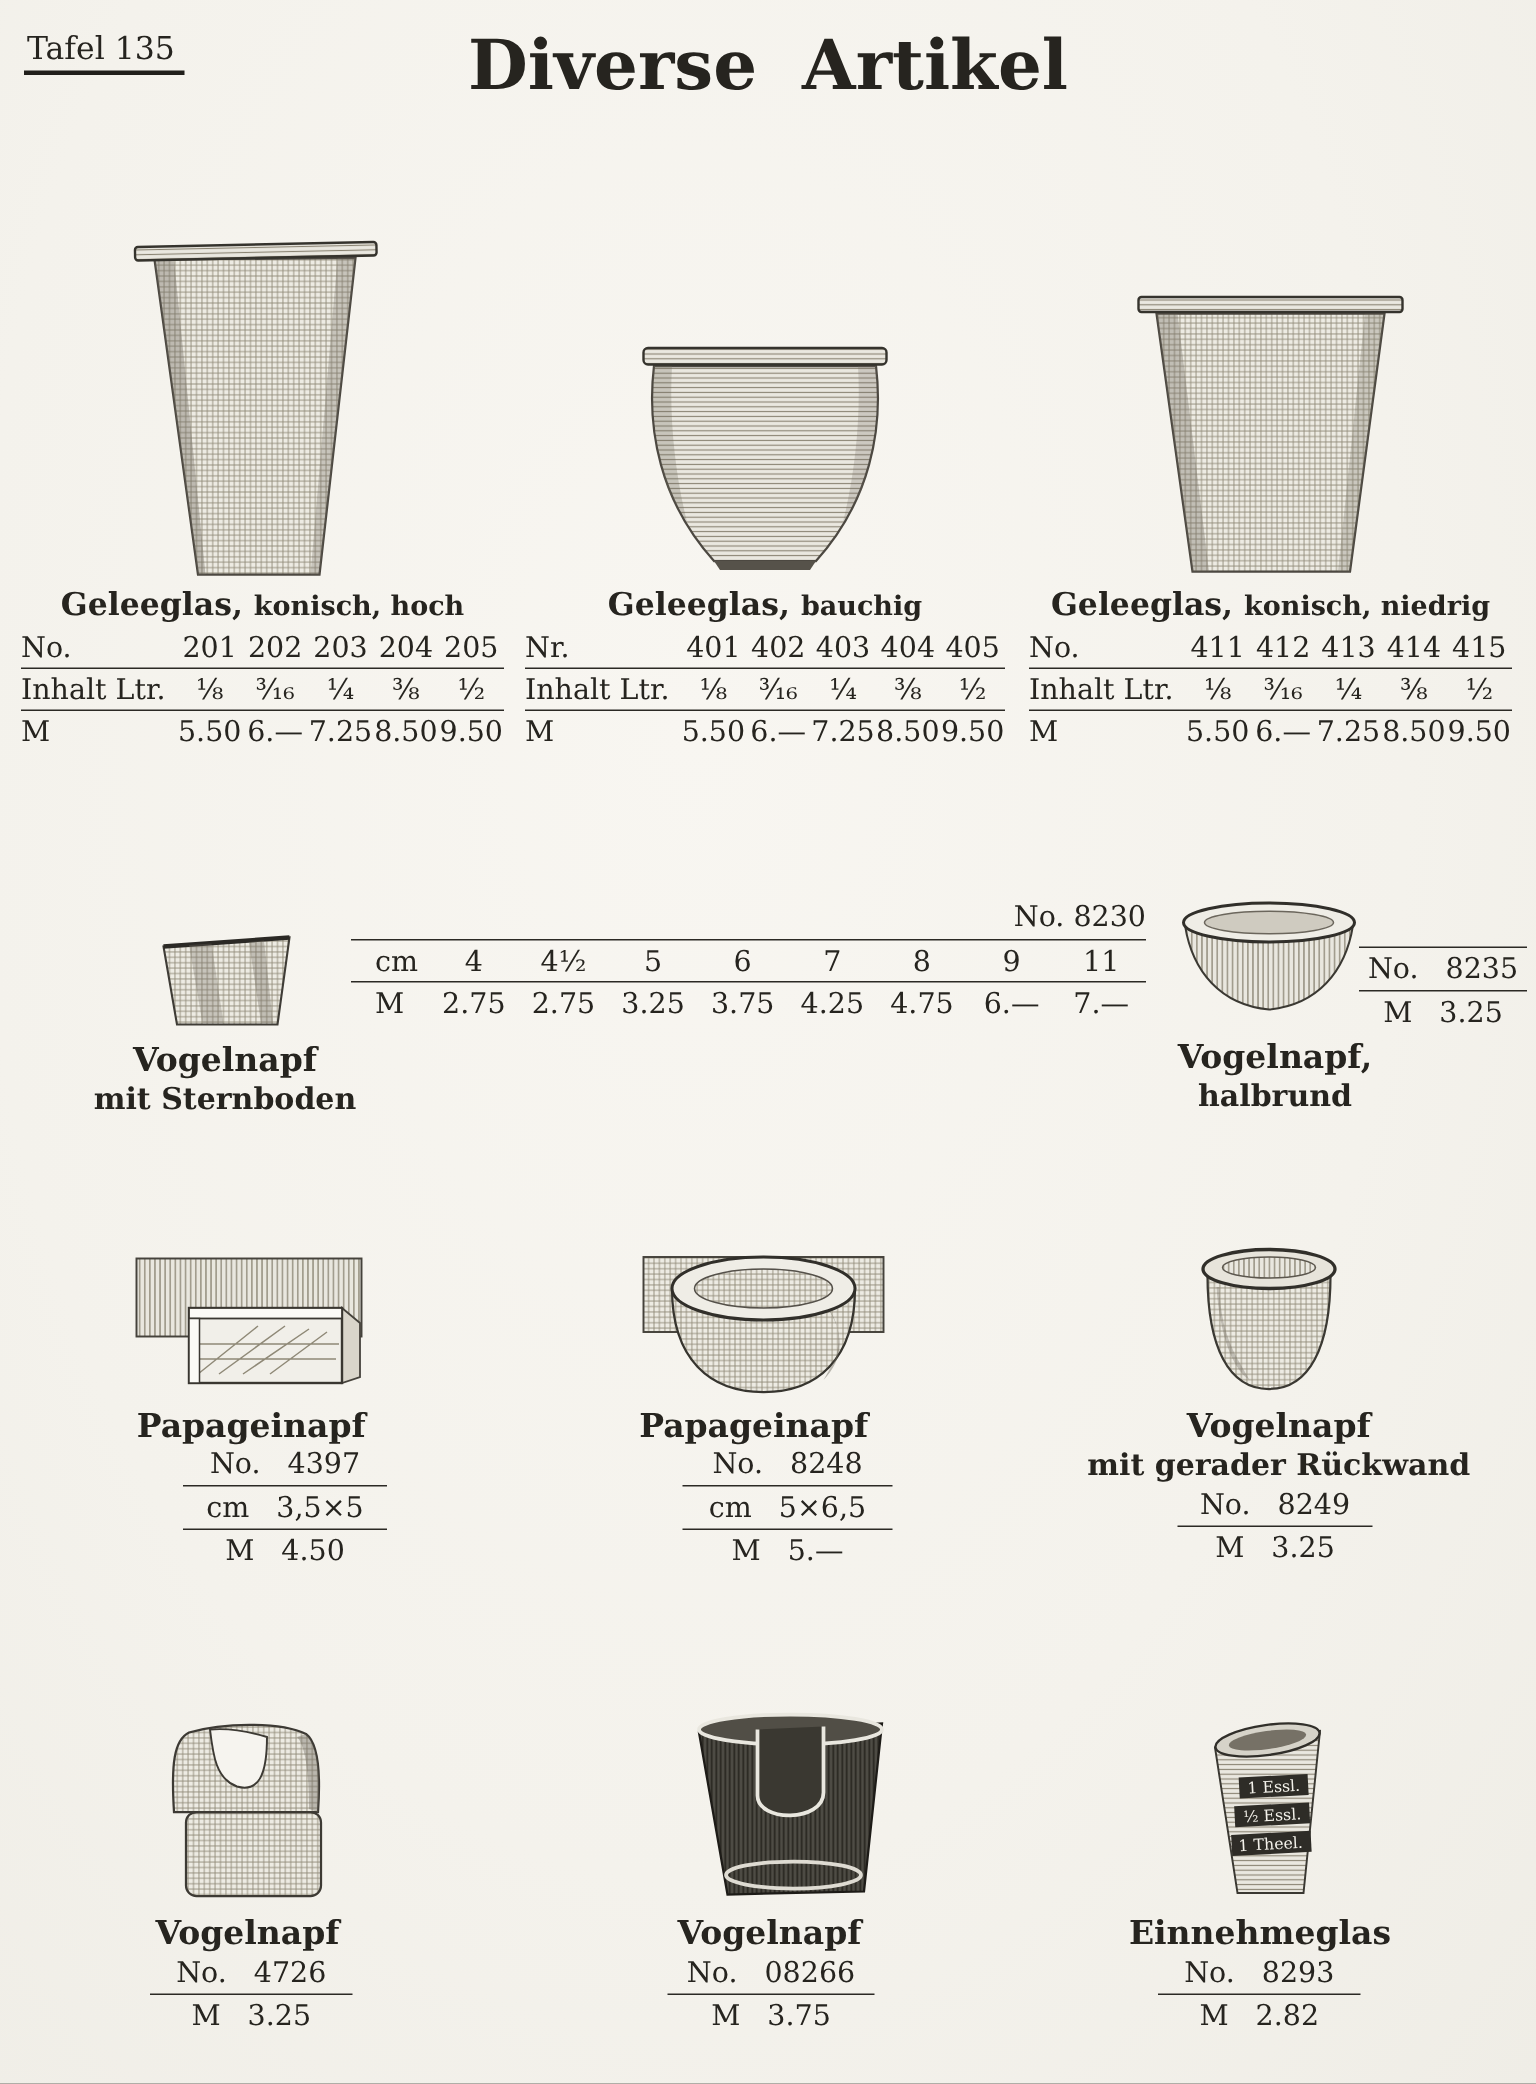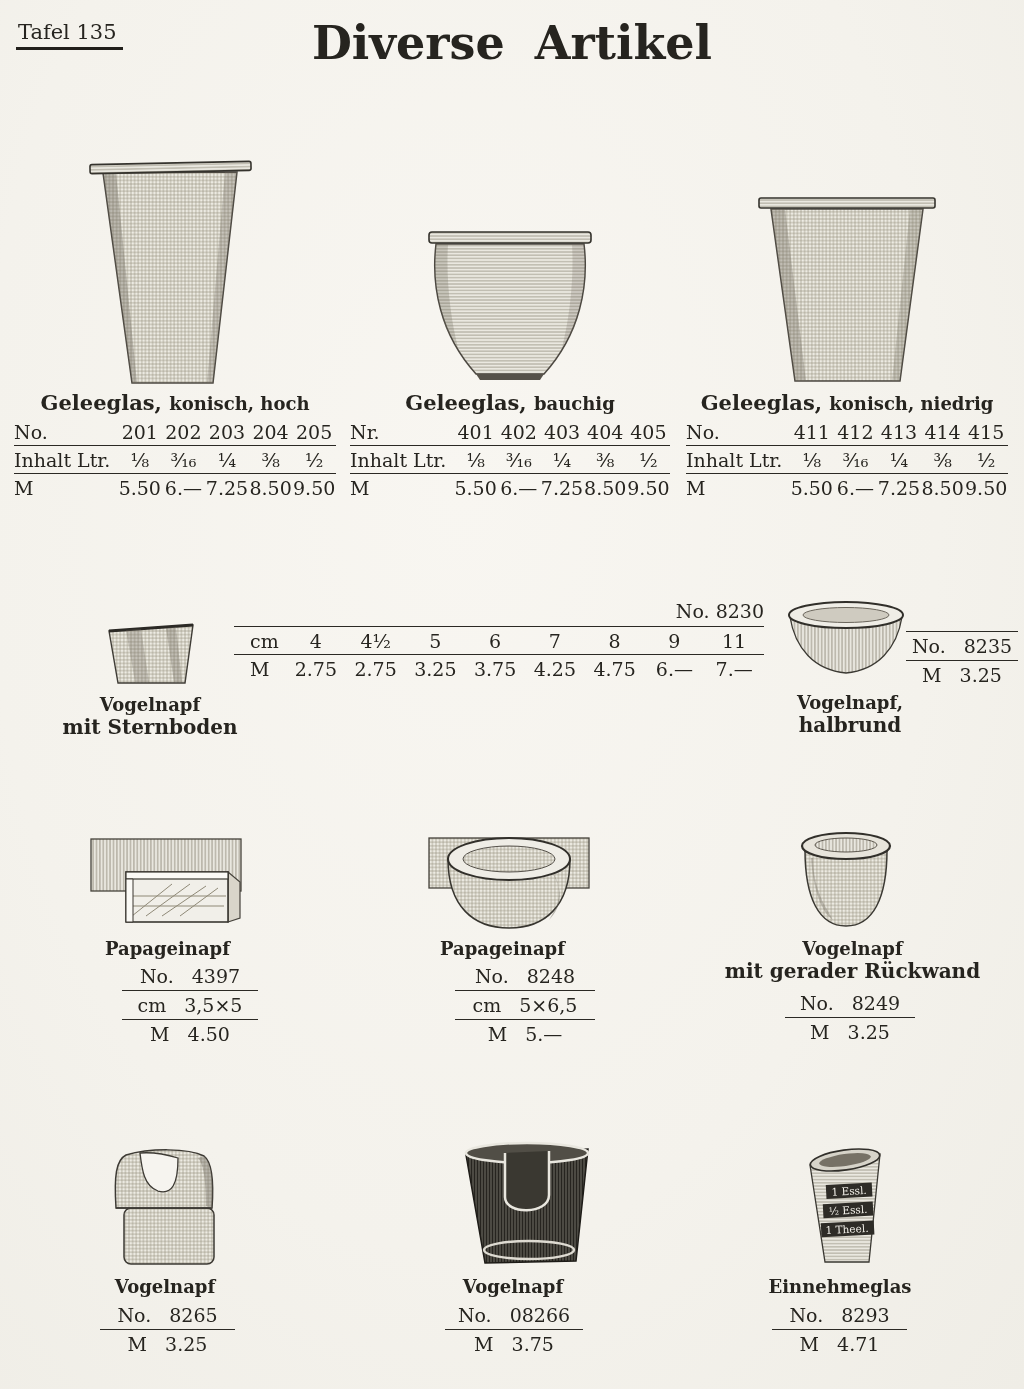--- a/index.html
+++ b/index.html
@@ -38,7 +38,7 @@
 
   
   .capblock { position:absolute; text-align:center; }
-  .cap1 { font-weight:bold; font-size:18px; white-space:nowrap; }
+  .cap1 { font-weight:bold; font-size:22px; white-space:nowrap; }
   .cap2 { font-weight:bold; font-size:20px; white-space:nowrap; }
 
   

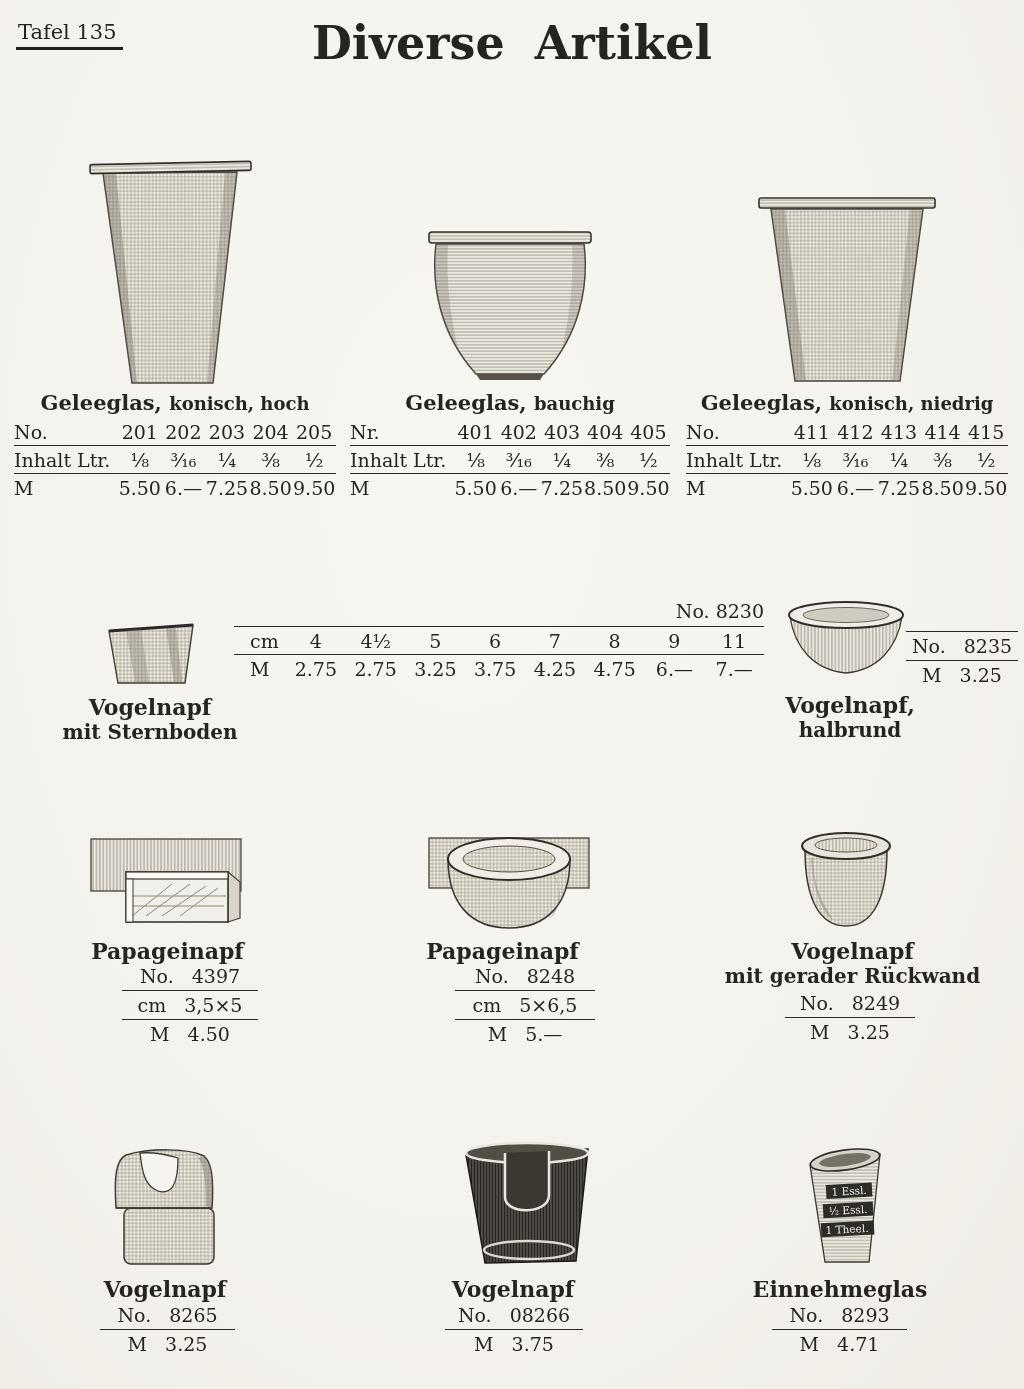--- a/index.html
+++ b/index.html
@@ -340,7 +340,7 @@
   <div class="mtable" style="left:100px;top:1302px;width:135px">
     <div class="mrow">
       <span>No.</span>
-      <span>8265</span>
+      <span>4726</span>
     </div>
     <div class="mline"></div>
     <div class="mrow">

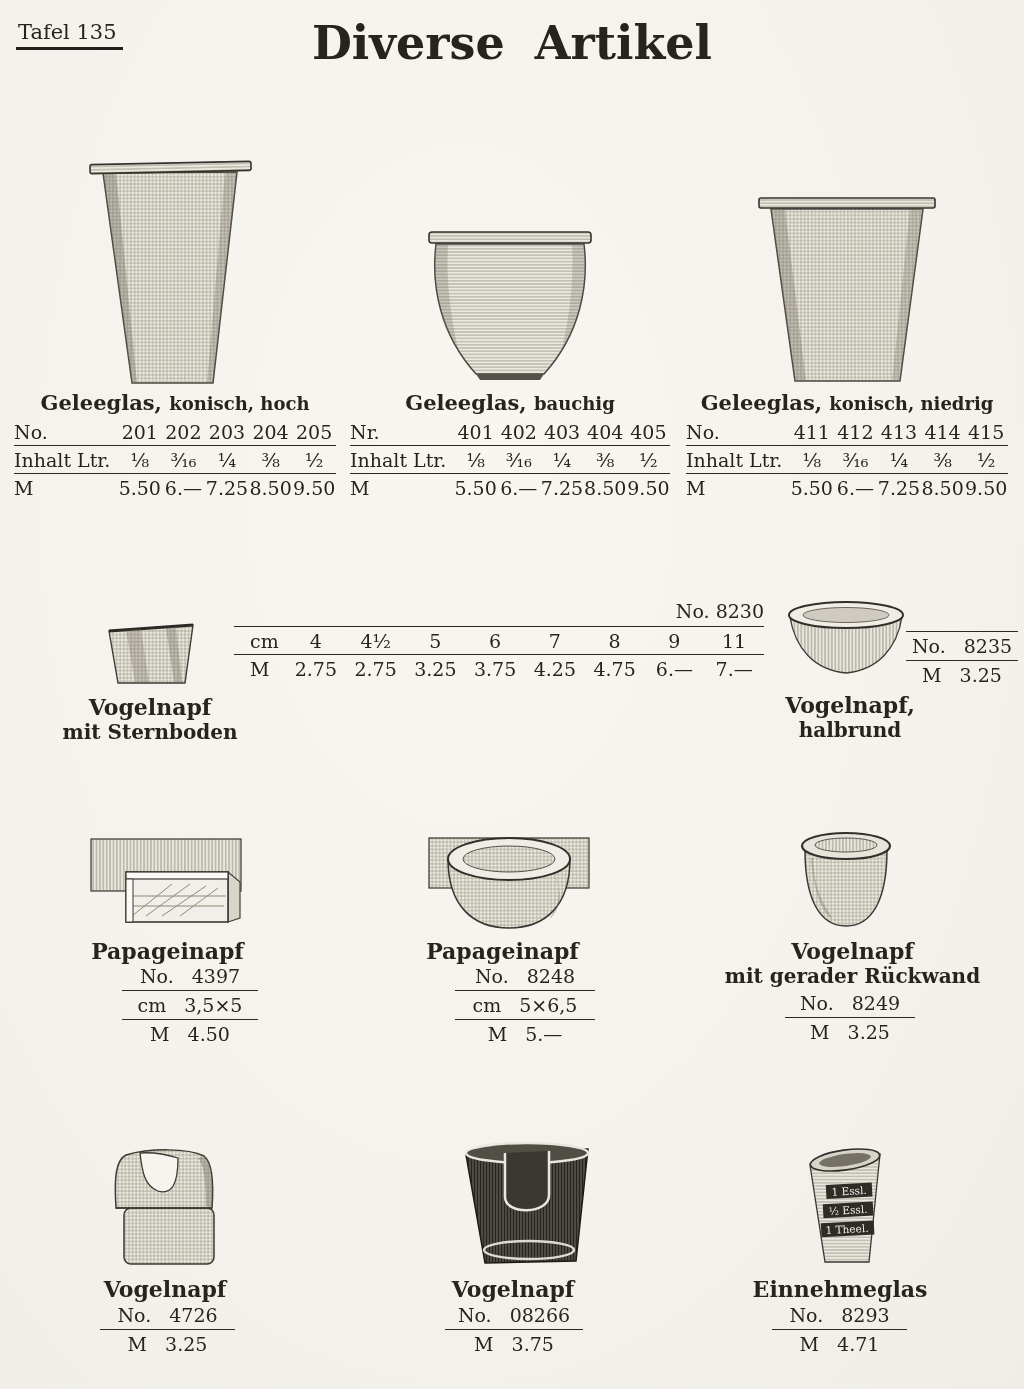--- a/index.html
+++ b/index.html
@@ -394,7 +394,7 @@
     <div class="mline"></div>
     <div class="mrow">
       <span>M</span>
-      <span>4.71</span>
+      <span>2.82</span>
     </div>
   </div>
 

